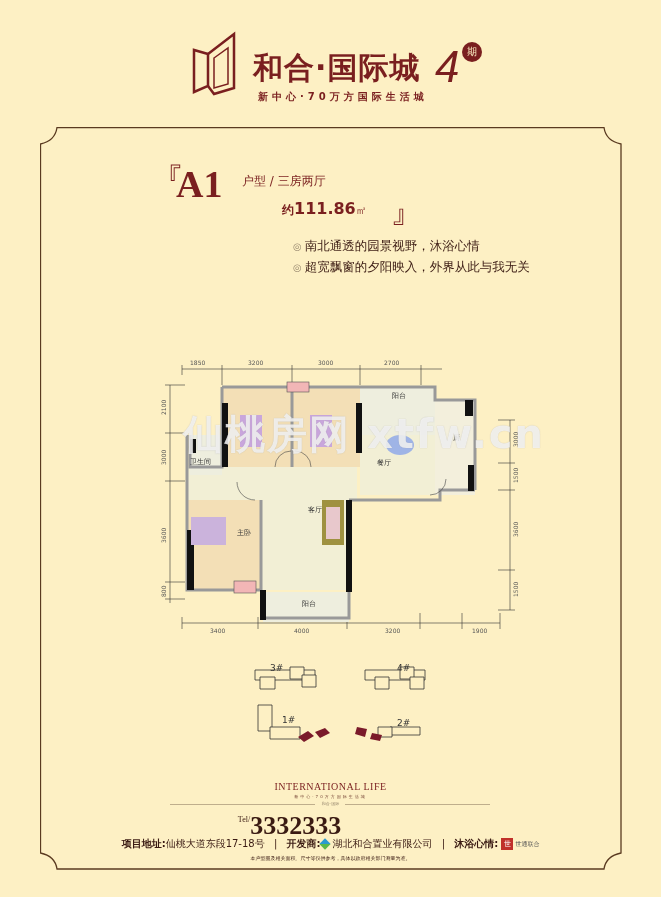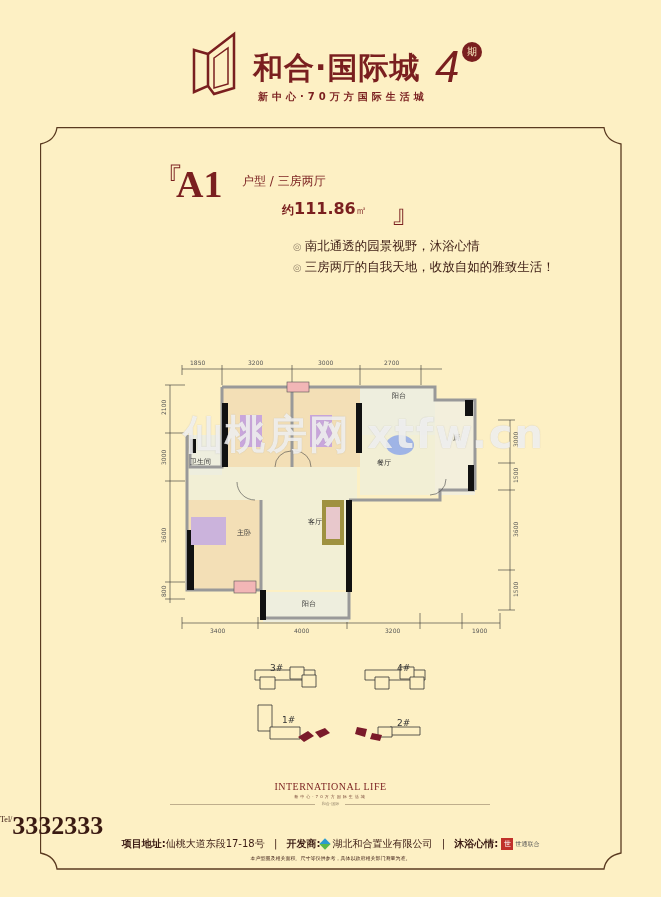--- a/index.html
+++ b/index.html
@@ -90,6 +90,7 @@
 
 <ul class="features">
   <li><span class="bullet">◎</span><span>南北通透的园景视野，沐浴心情</span></li>
+  <li><span class="bullet">◎</span><span>超宽飘窗的夕阳映入，外界从此与我无关</span></li>
   <li><span class="bullet">◎</span><span>三房两厅的自我天地，收放自如的雅致生活！</span></li>
 </ul>
 

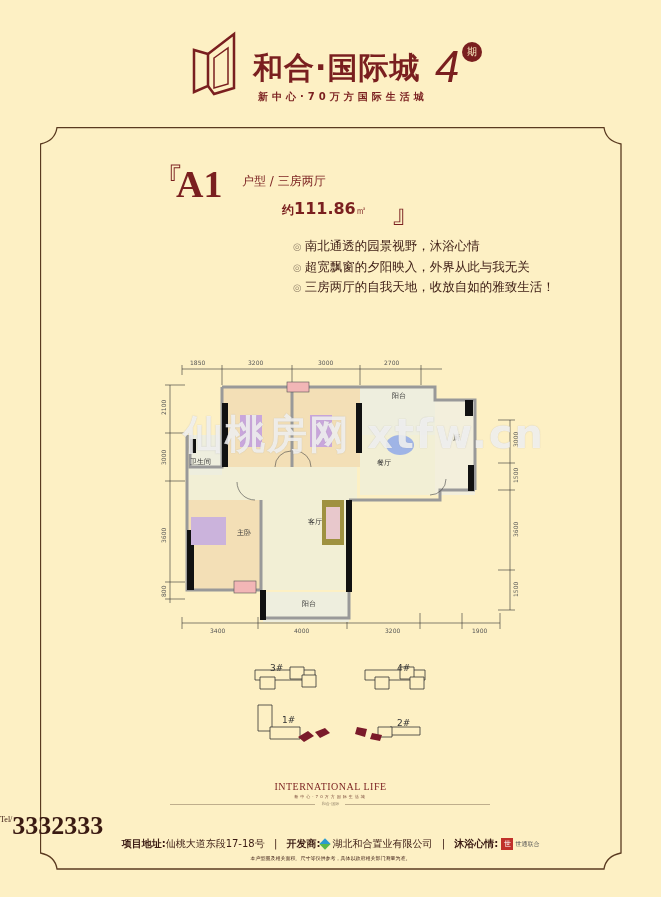--- a/index.html
+++ b/index.html
@@ -91,7 +91,6 @@
 <ul class="features">
   <li><span class="bullet">◎</span><span>南北通透的园景视野，沐浴心情</span></li>
   <li><span class="bullet">◎</span><span>超宽飘窗的夕阳映入，外界从此与我无关</span></li>
-  <li><span class="bullet">◎</span><span>三房两厅的自我天地，收放自如的雅致生活！</span></li>
 </ul>
 
 <div class="plan">

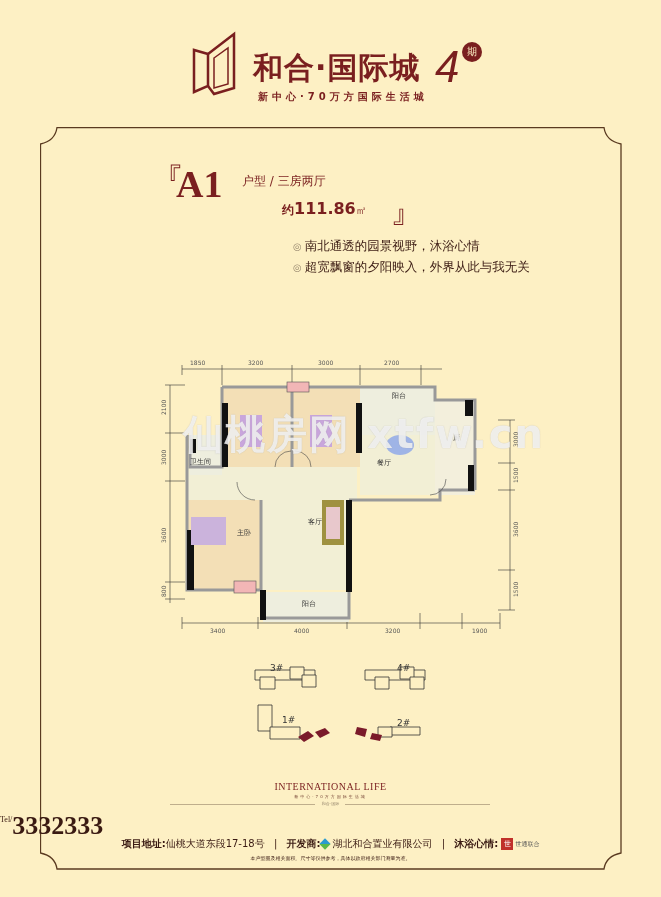--- a/index.html
+++ b/index.html
@@ -198,7 +198,7 @@
   <div class="room-label" style="left:232px;top:36px">阳台</div>
   <div class="room-label" style="left:30px;top:102px">卫生间</div>
   <div class="room-label" style="left:217px;top:103px">餐厅</div>
-  <div class="room-label" style="left:148px;top:162px">客厅</div>
+  <div class="room-label" style="left:148px;top:150px">客厅</div>
   <div class="room-label" style="left:77px;top:173px">主卧</div>
   <div class="room-label" style="left:142px;top:244px">阳台</div>
   <div class="room-label" style="left:293px;top:78px">厨</div>

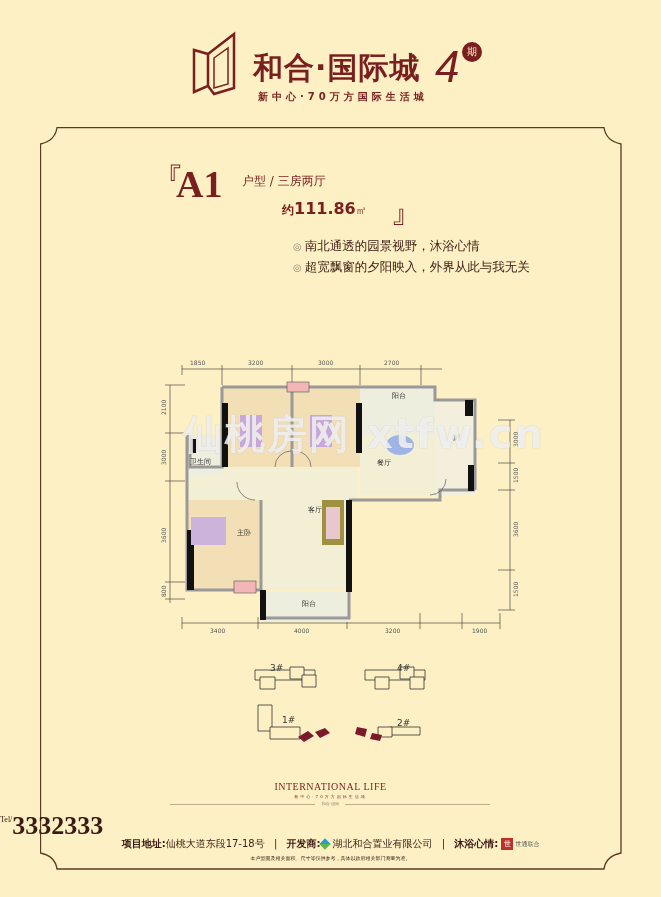--- a/index.html
+++ b/index.html
@@ -48,7 +48,7 @@
   .intl-sub { position: absolute; left: 0; width: 661px; top: 794px; text-align: center; font-size: 4px; color: #7a4a3a; letter-spacing: 2px; }
   .rule { position: absolute; top: 804px; height: 1px; background: #bfae8c; }
   .rule-mid { position: absolute; left: 0; width: 661px; top: 801px; text-align: center; font-size: 4px; color: #9a8a70; }
-  .tel { position: absolute; left: 0; width: 579px; top: 811px; }
+  .tel { position: absolute; left: 0; width: 579px; top: 811px; text-align: center; }
   .tel .tel-pre { font-family: "Liberation Serif", serif; font-size: 8px; color: #3a1a12; vertical-align: top; position: relative; top: 4px; }
   .tel .tel-num { font-family: "Liberation Serif", serif; font-weight: bold; font-size: 26px; color: #3a1a12; }
   .info { position: absolute; left: 0; width: 661px; top: 837px; text-align: center; font-size: 10px; color: #3a1a12; white-space: nowrap; }

